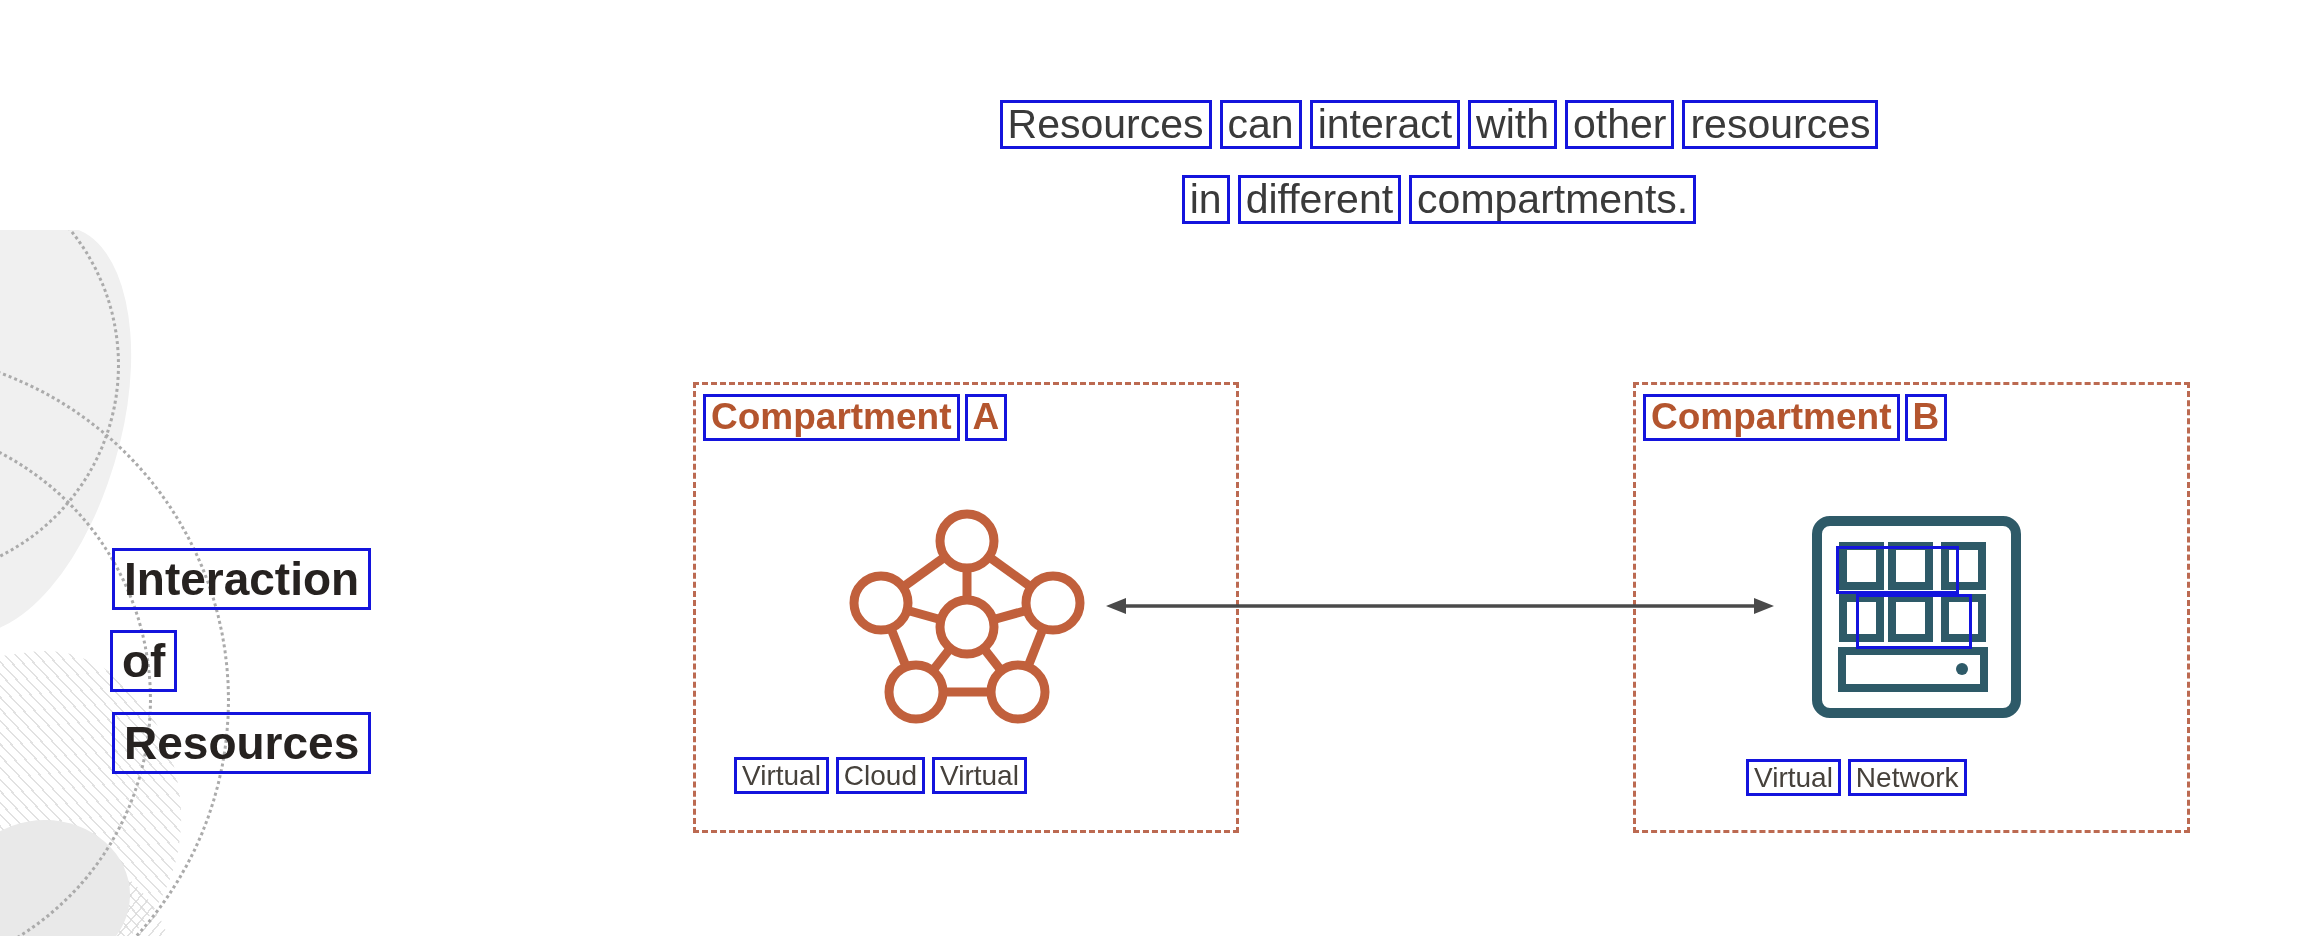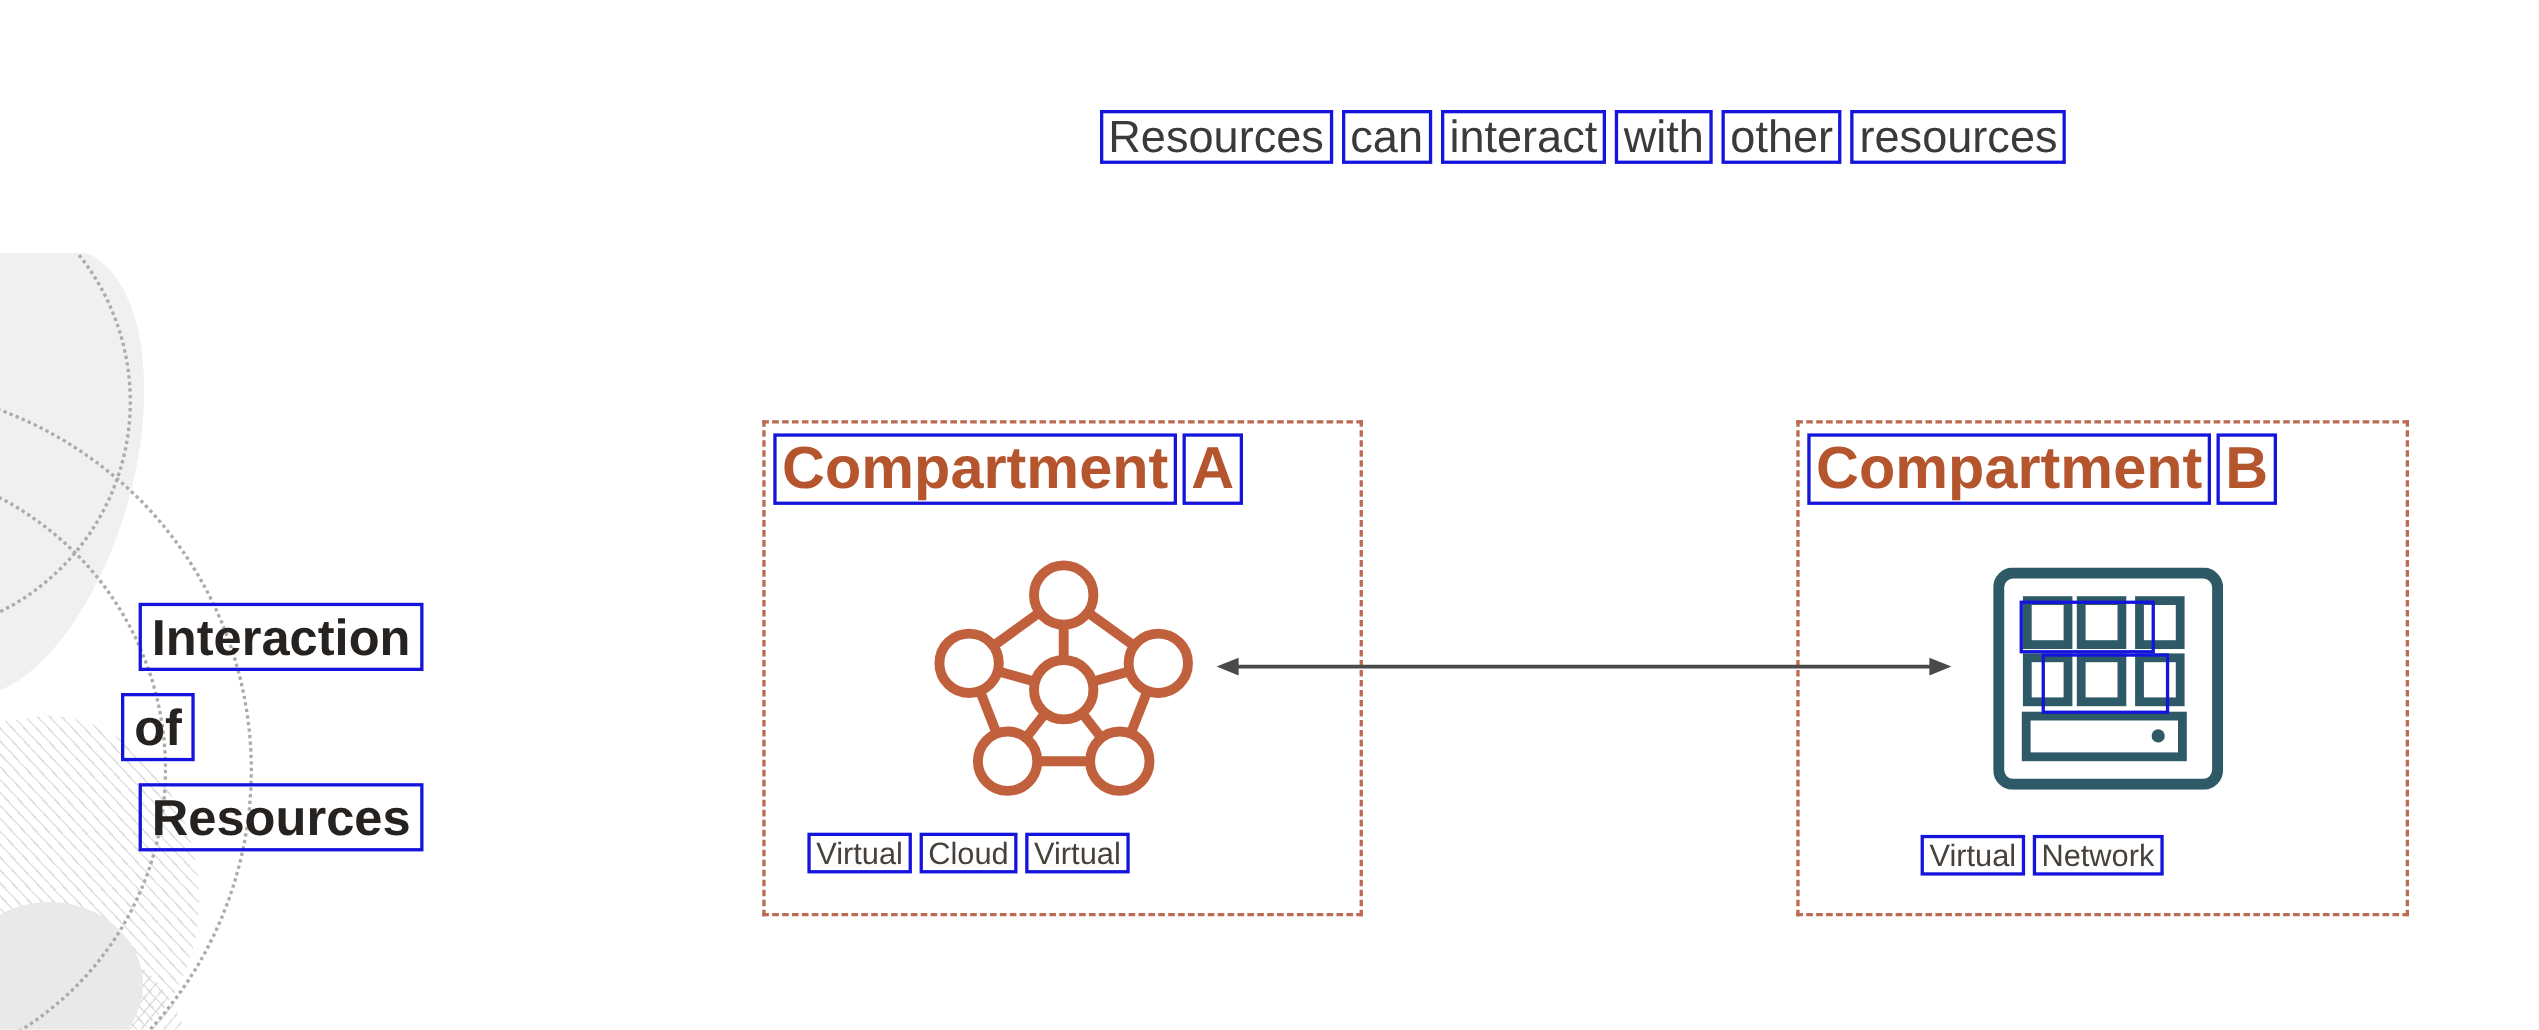--- a/index.html
+++ b/index.html
@@ -95,6 +95,9 @@
   <div class="heading-line">
     <span class="word">Resources</span><span class="word">can</span><span class="word">interact</span><span class="word">with</span><span class="word">other</span><span class="word">resources</span>
   </div>
+  <div class="heading-line">
+    <span class="word">in</span><span class="word">different</span><span class="word">compartments.</span>
+  </div>
 </div>
 
 <div class="title">

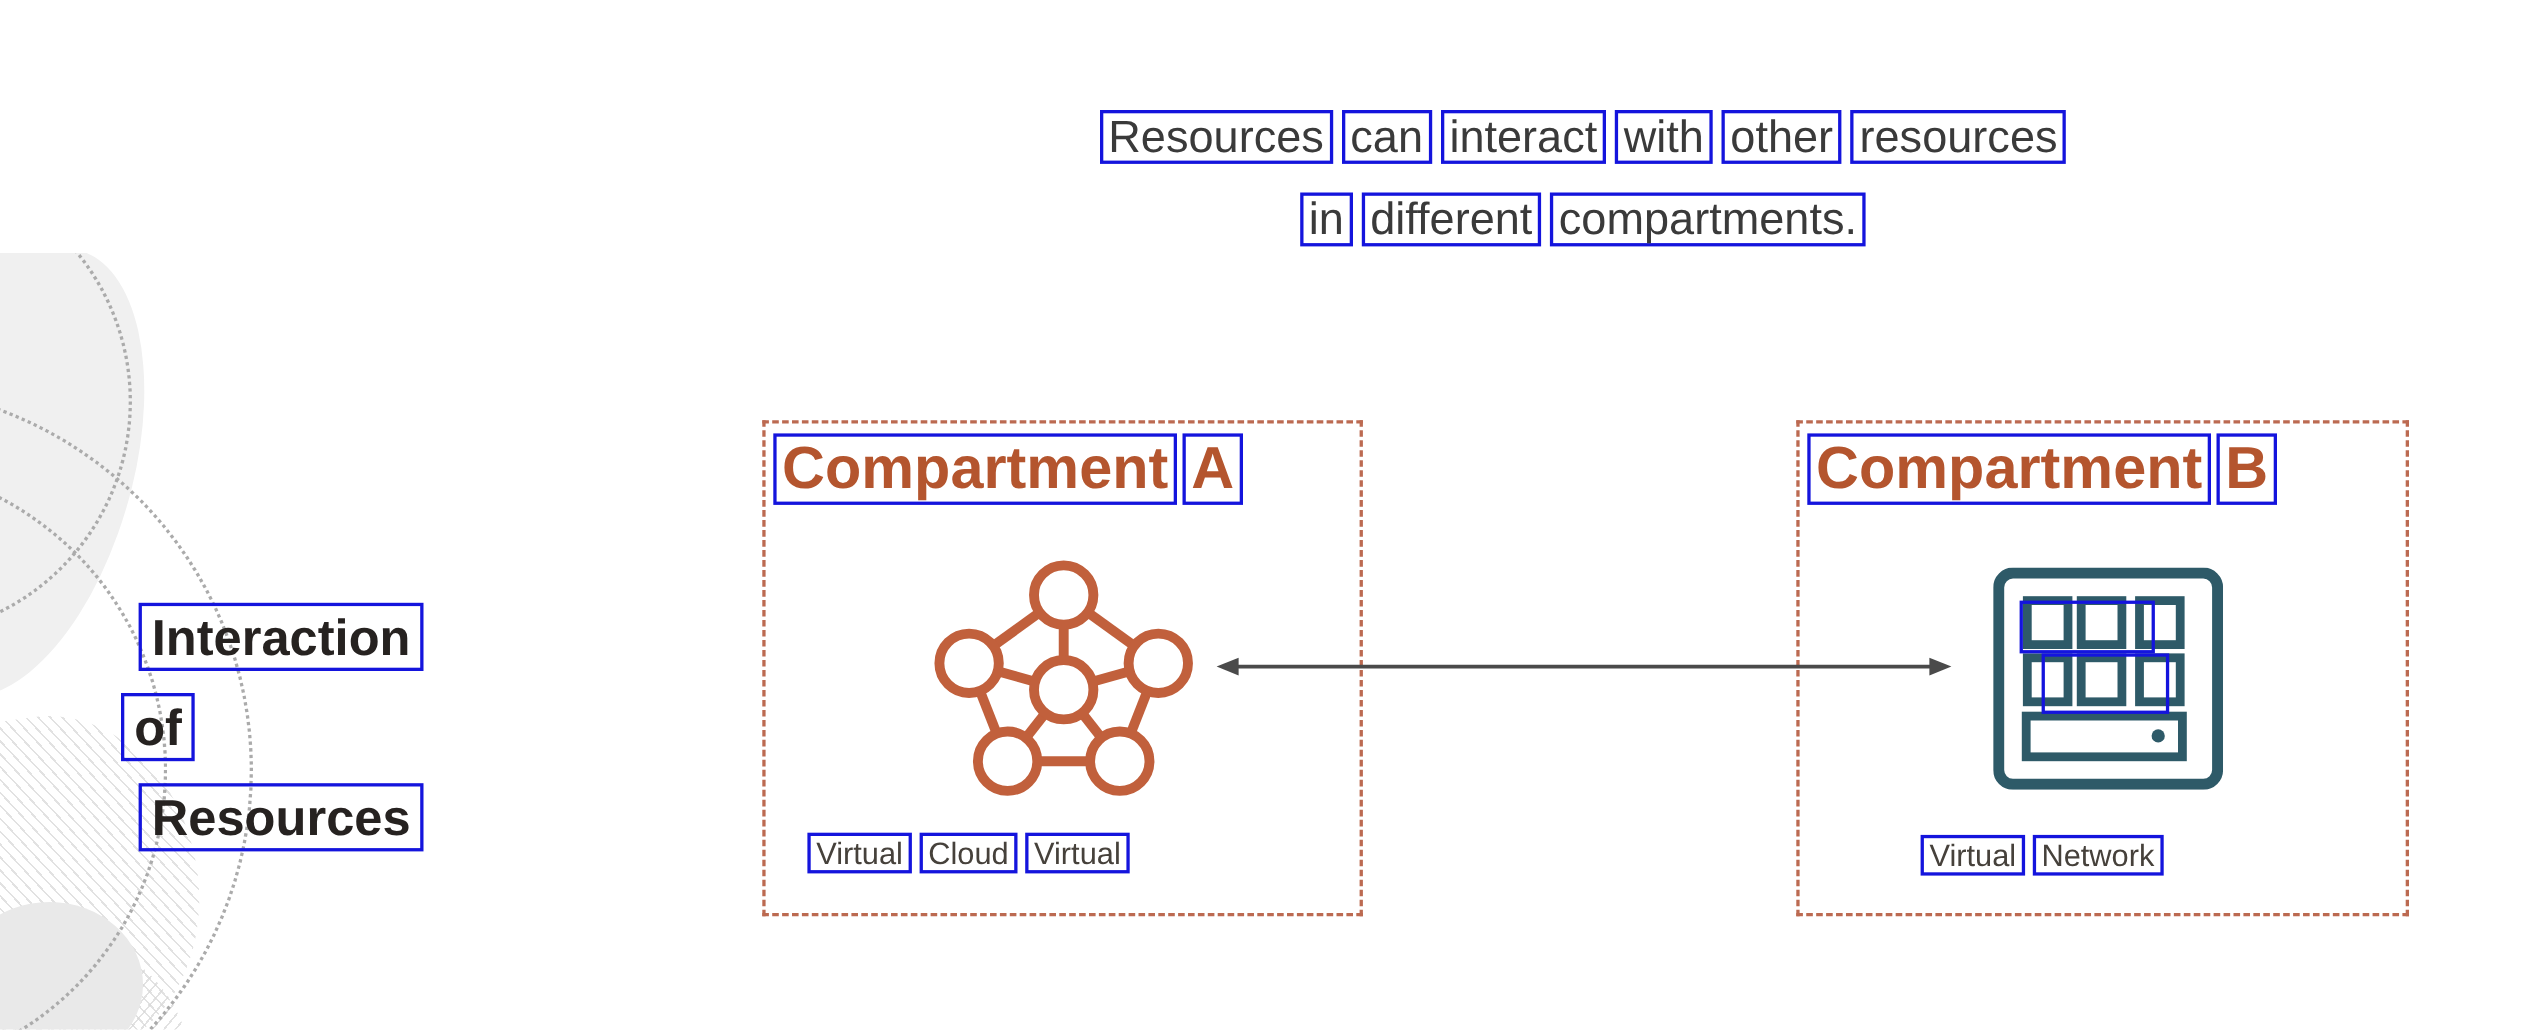--- a/index.html
+++ b/index.html
@@ -63,7 +63,7 @@
   .comp-a{left:693px;top:382px;width:546px;height:451px;}
   .comp-b{left:1633px;top:382px;width:557px;height:451px;}
   .comp-label{position:absolute;left:7px;top:9px;display:flex;gap:5px;
-              font-size:54px;font-weight:bold;color:var(--comp-label);line-height:1.05;}
+              font-size:37px;font-weight:bold;color:var(--comp-label);line-height:1.05;}
   .comp-caption{position:absolute;display:flex;gap:7px;font-size:28px;color:var(--caption);line-height:1.05;}
   .caption-a{left:38px;top:372px;}
   .caption-b{left:110px;top:374px;}

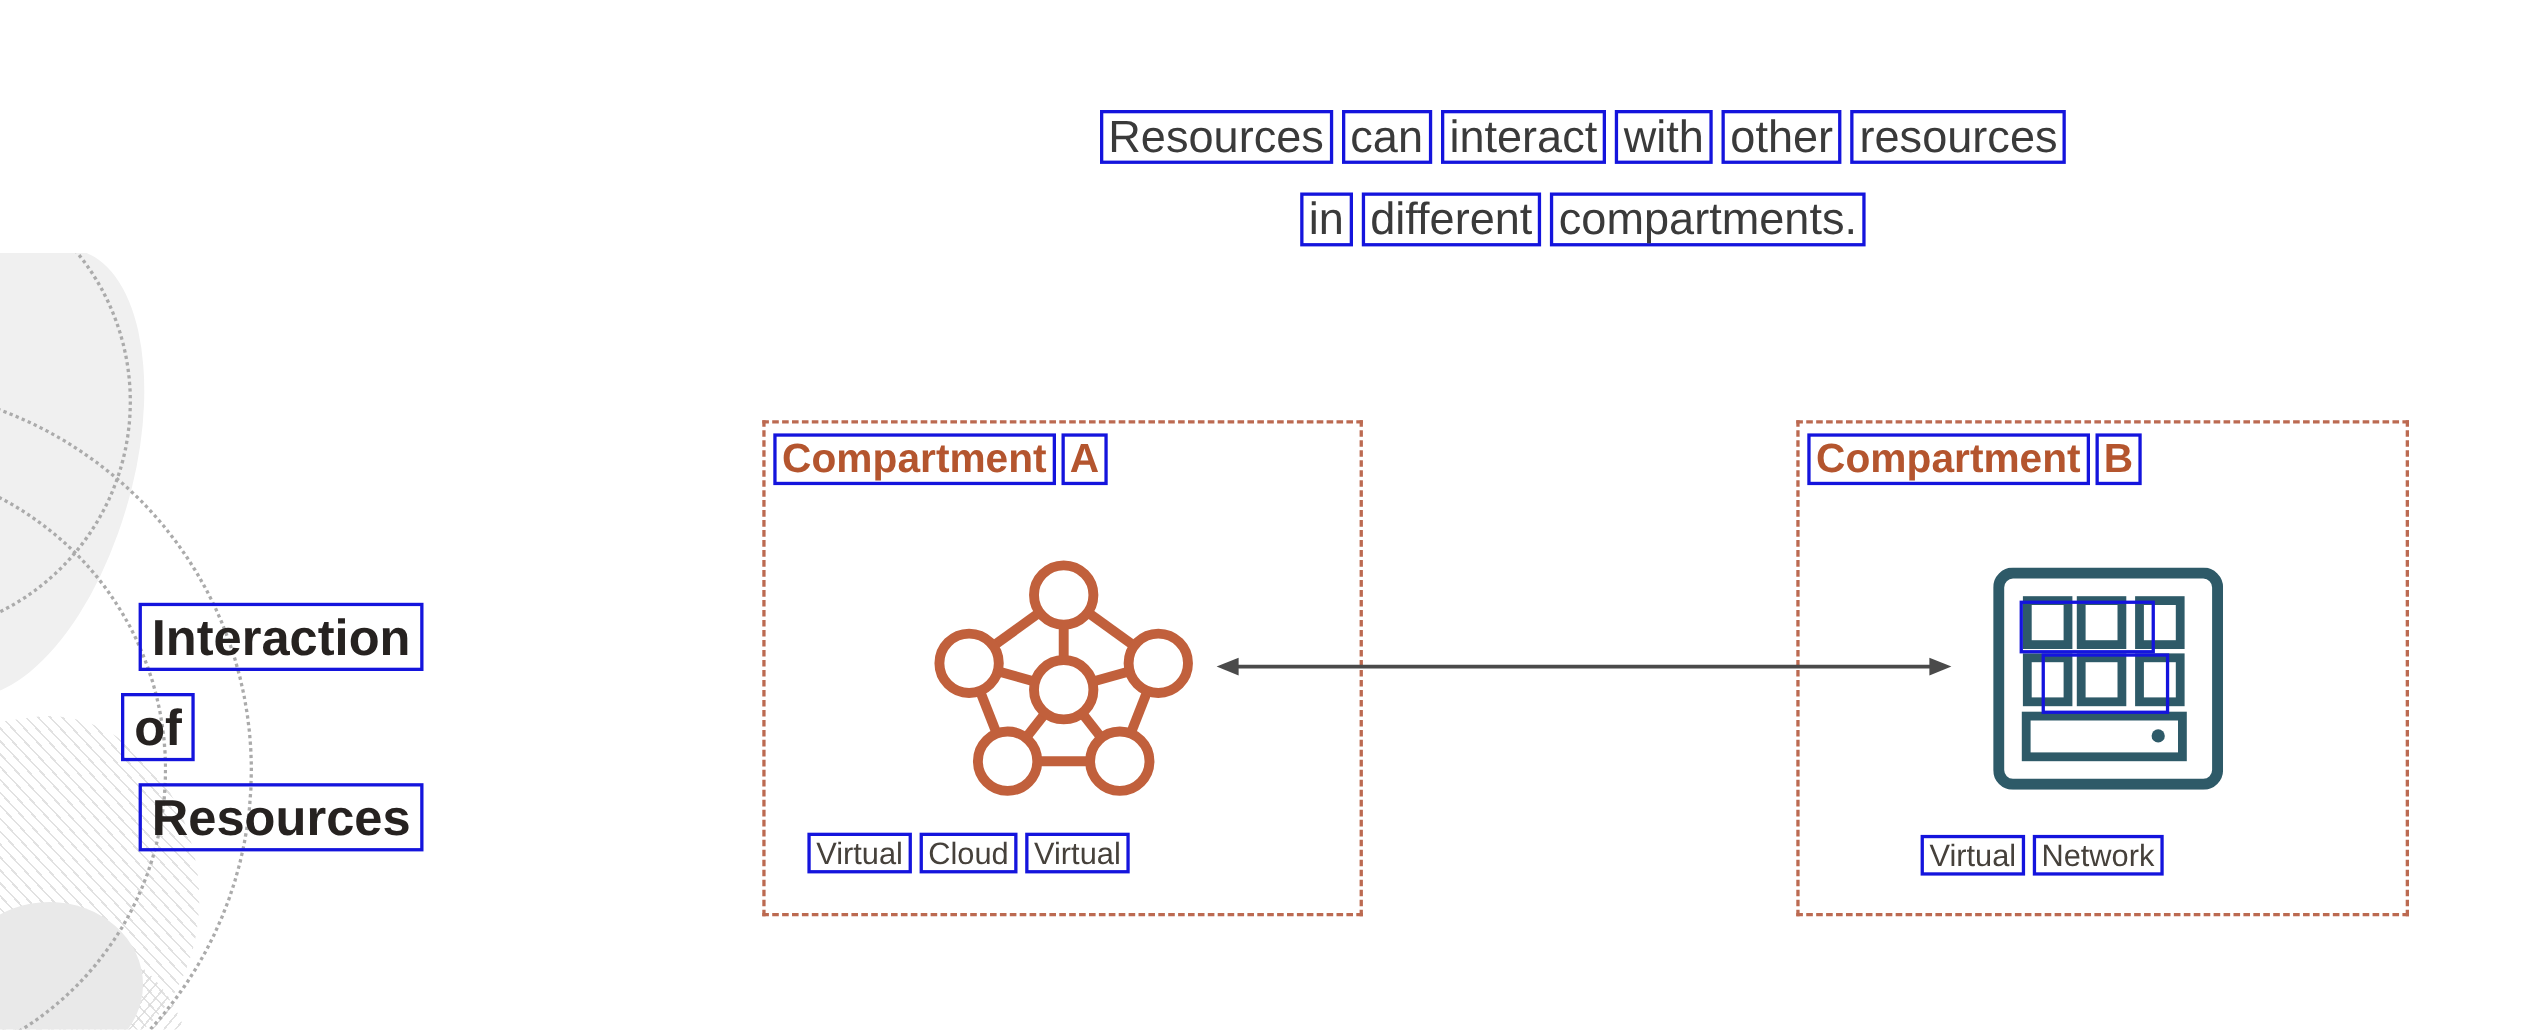--- a/index.html
+++ b/index.html
@@ -56,7 +56,7 @@
          align-items:flex-start;gap:20px;font-size:46px;font-weight:bold;color:var(--title);}
   .title .word{padding:1px 9px;}
   .title .word.tall{}
-  .title .word.indent{margin-left:16px;}
+  .title .word.indent{margin-left:2px;}
 
   
   .compartment{position:absolute;border:3px dashed var(--dash);}

